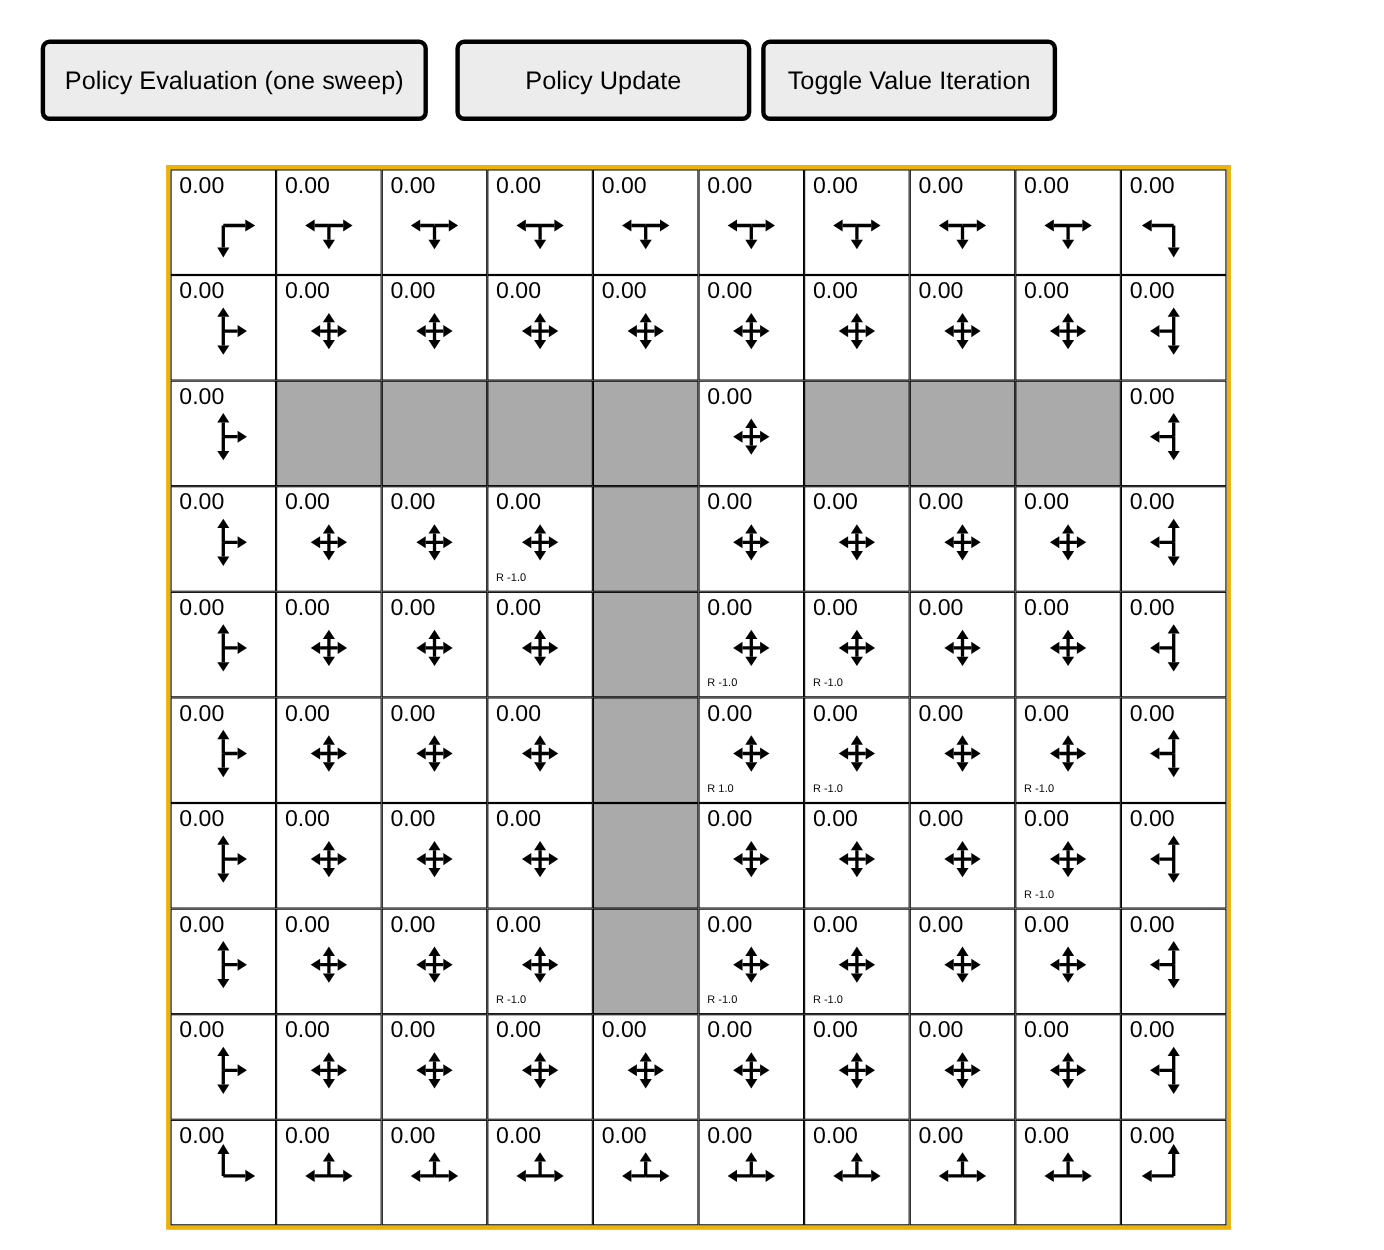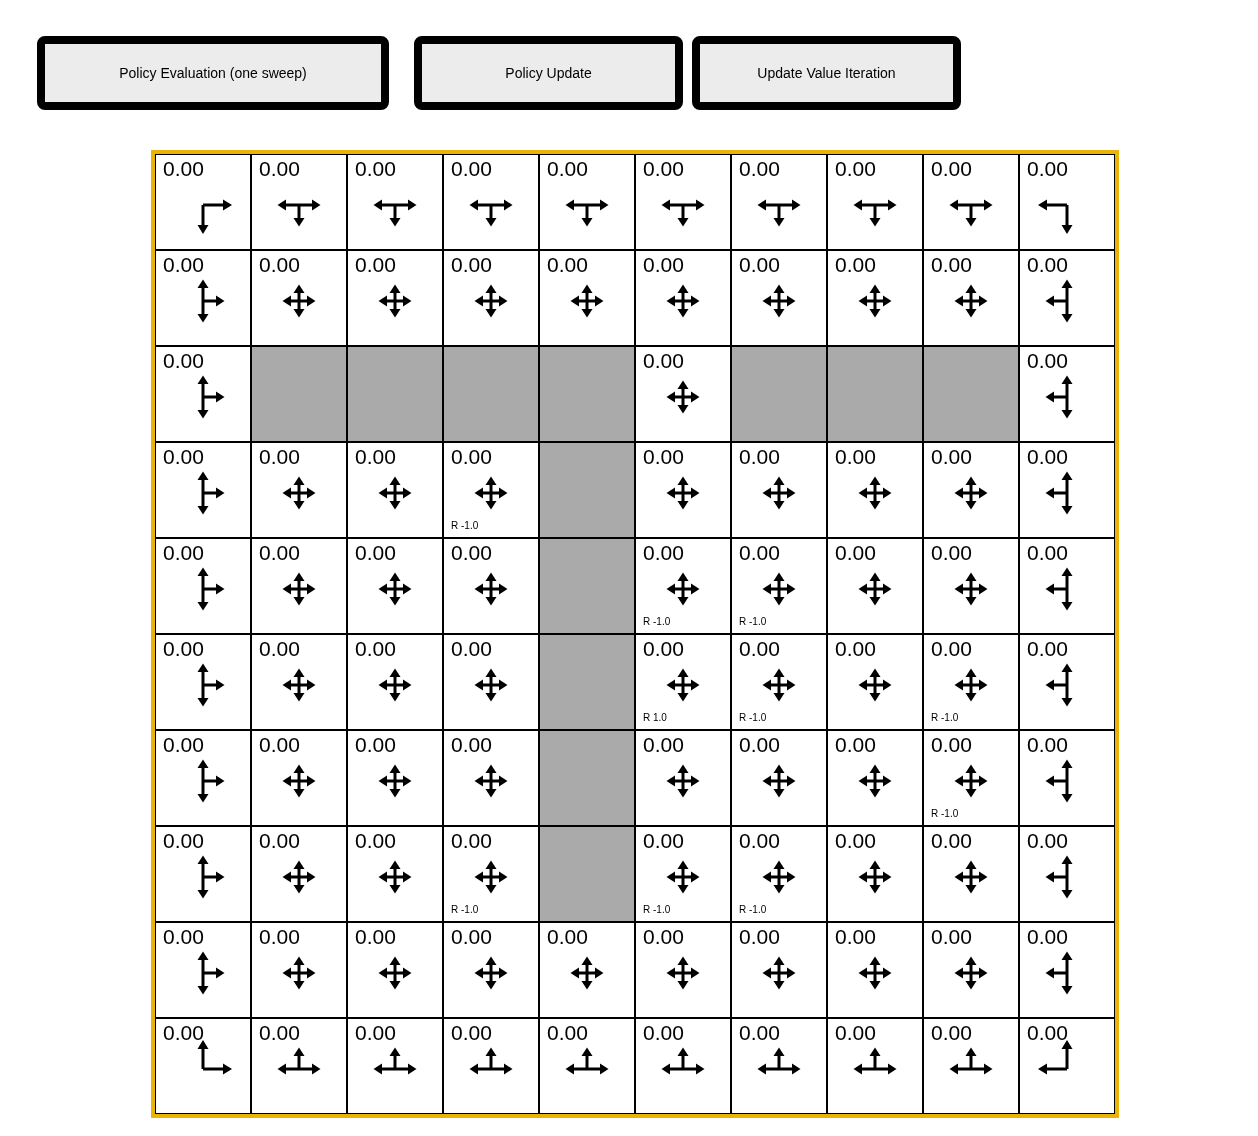--- a/index.html
+++ b/index.html
@@ -22,10 +22,10 @@
   .btn {
     height: 74px;
     background: #ececec;
-    border: 8px solid #000000;
+    border: 4px solid #000000;
     border-radius: 8px;
     font-family: "Liberation Sans", sans-serif;
-    font-size: 14px;
+    font-size: 23px;
     color: #000;
     display: flex;
     align-items: center;

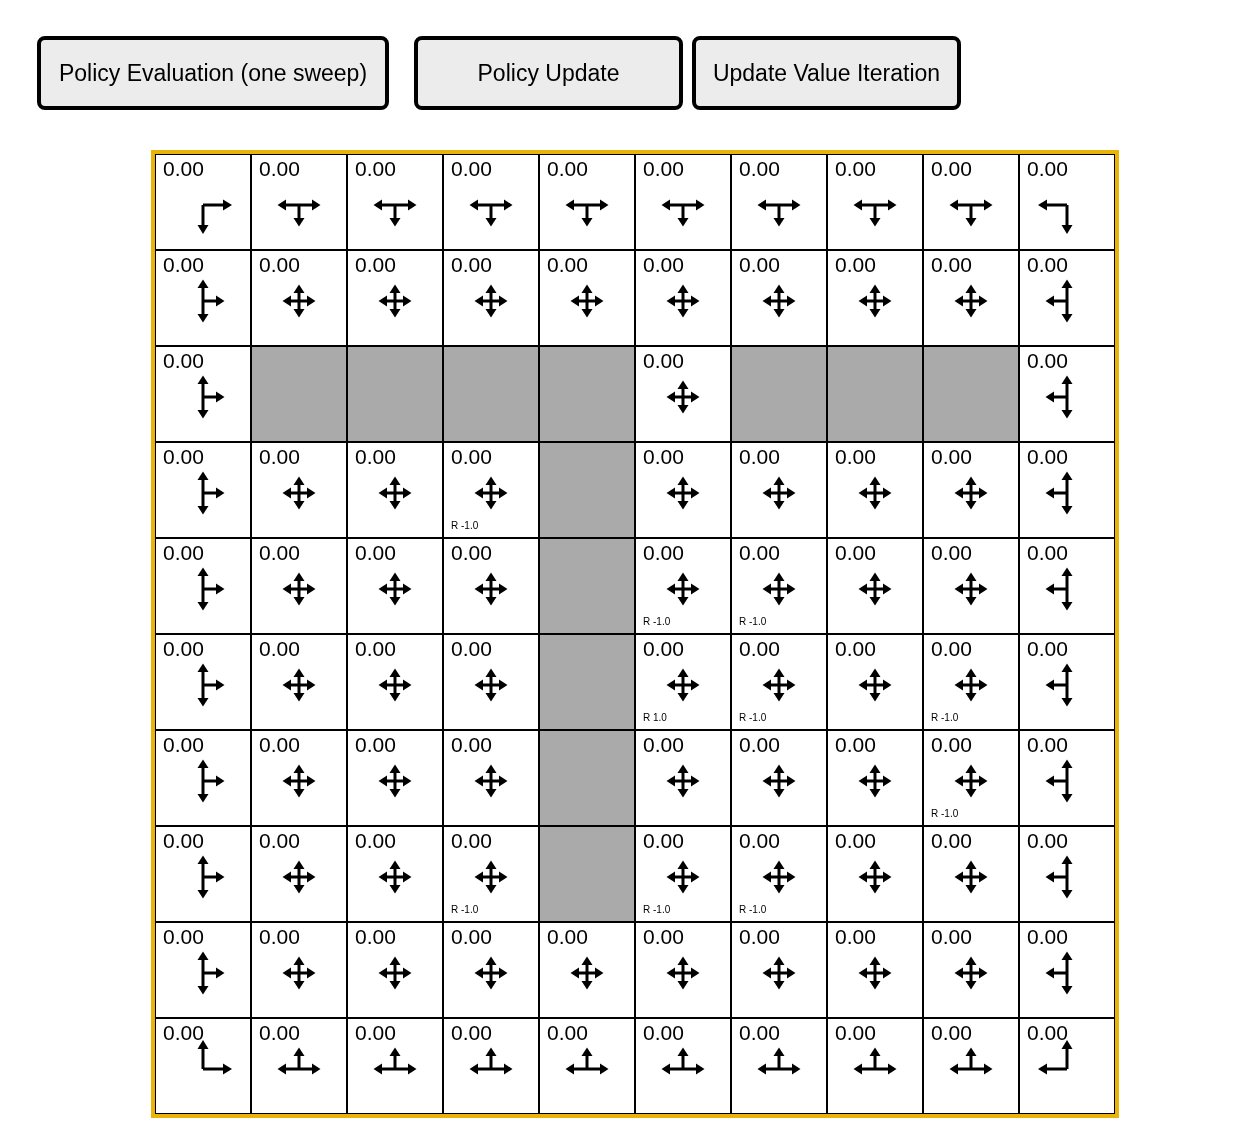--- a/index.html
+++ b/index.html
@@ -85,7 +85,7 @@
 <div class="toolbar">
   <button class="btn btn-1">Policy Evaluation (one sweep)</button>
   <button class="btn btn-2">Policy Update</button>
-  <button class="btn btn-3">Update Value Iteration</button>
+  <button class="btn btn-3">Toggle Value Iteration</button>
 </div>
 
 <div class="gridwrap">

